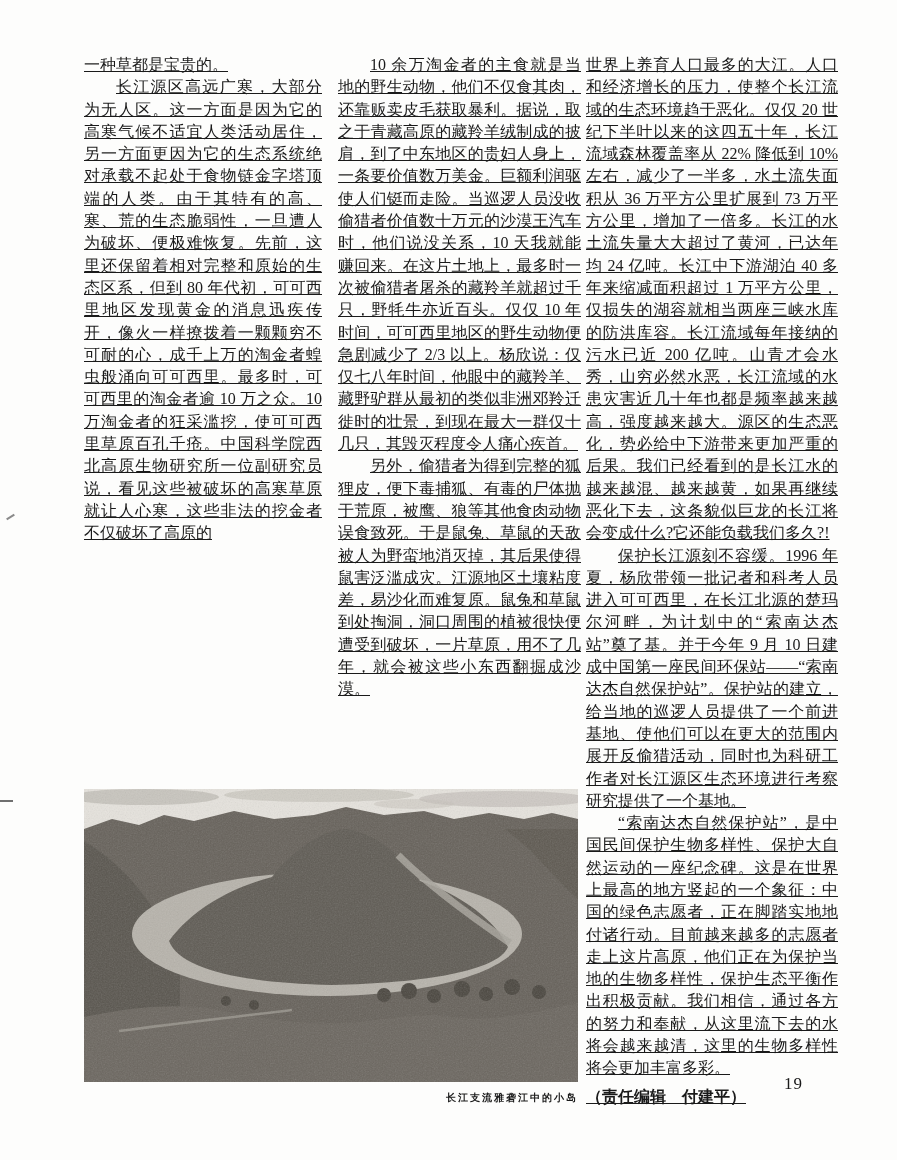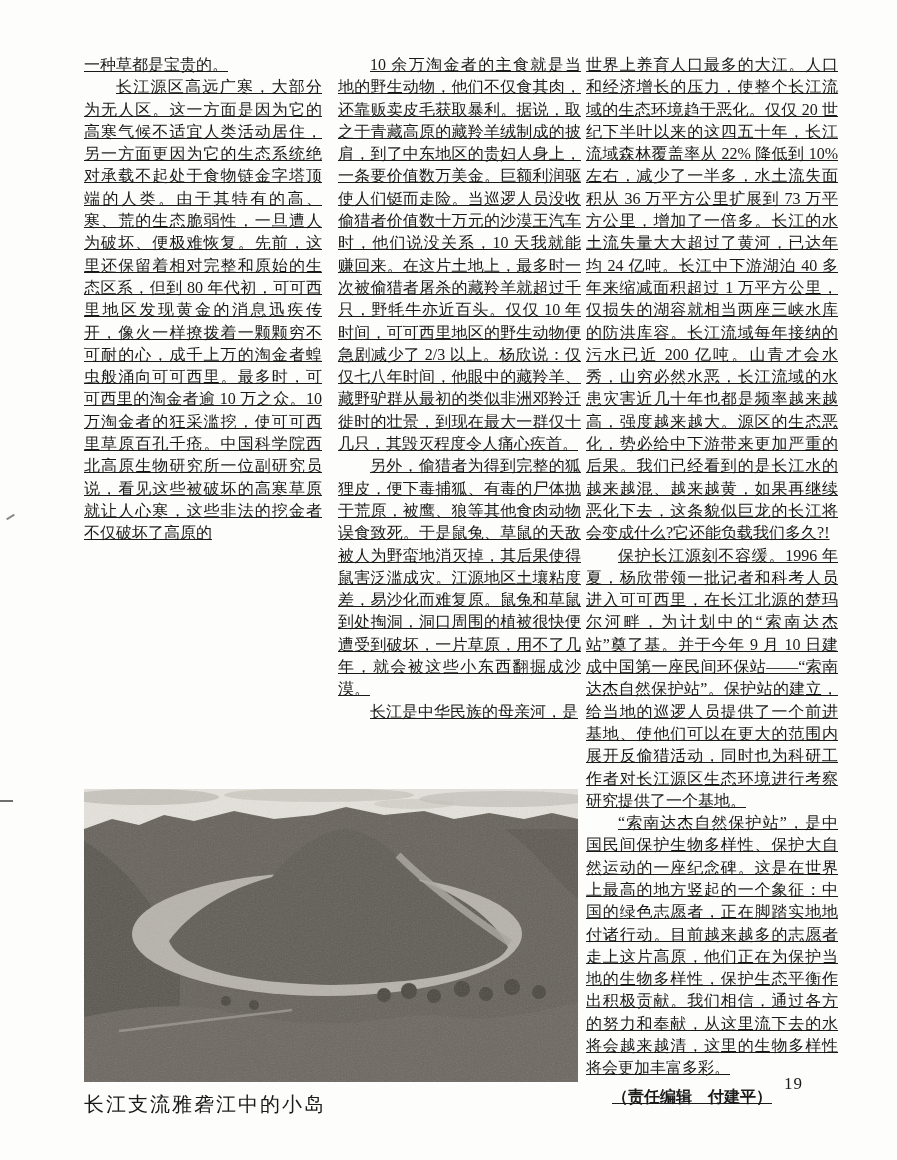--- a/index.html
+++ b/index.html
@@ -58,7 +58,6 @@
 <div class="col" id="col2">
   <p class="blk ind">10 余万淘金者的主食就是当地的野生动物，他们不仅食其肉，还靠贩卖皮毛获取暴利。据说，取之于青藏高原的藏羚羊绒制成的披肩，到了中东地区的贵妇人身上，一条要价值数万美金。巨额利润驱使人们铤而走险。当巡逻人员没收偷猎者价值数十万元的沙漠王汽车时，他们说没关系，10 天我就能赚回来。在这片土地上，最多时一次被偷猎者屠杀的藏羚羊就超过千只，野牦牛亦近百头。仅仅 10 年时间，可可西里地区的野生动物便急剧减少了 2/3 以上。杨欣说：仅仅七八年时间，他眼中的藏羚羊、藏野驴群从最初的类似非洲邓羚迁徙时的壮景，到现在最大一群仅十几只，其毁灭程度令人痛心疾首。</p>
   <p class="blk ind">另外，偷猎者为得到完整的狐狸皮，便下毒捕狐、有毒的尸体抛于荒原，被鹰、狼等其他食肉动物误食致死。于是鼠兔、草鼠的天敌被人为野蛮地消灭掉，其后果使得鼠害泛滥成灾。江源地区土壤粘度差，易沙化而难复原。鼠兔和草鼠到处掏洞，洞口周围的植被很快便遭受到破坏，一片草原，用不了几年，就会被这些小东西翻掘成沙漠。</p>
-  <p class="blk ind">长江是中华民族的母亲河，是</p>
 </div>
 
 <div class="col" id="col3">

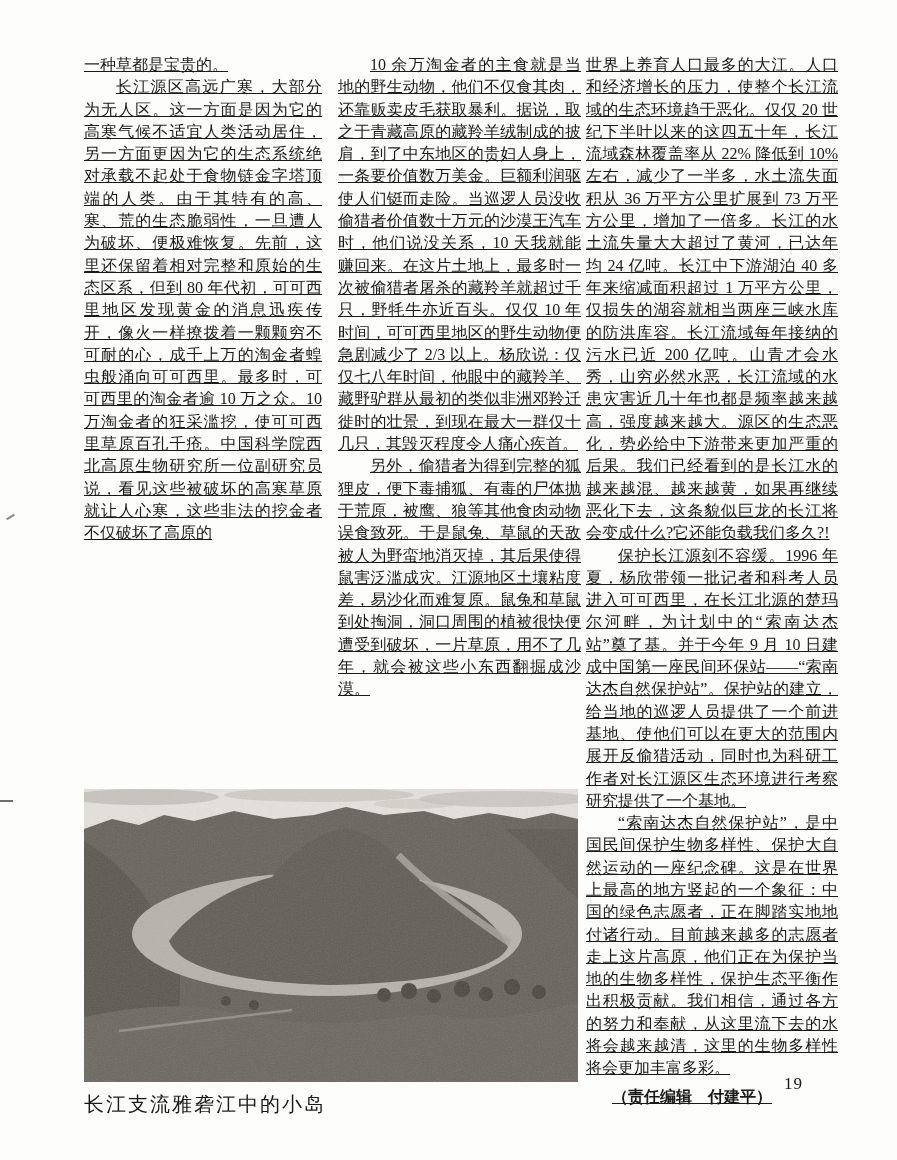--- a/index.html
+++ b/index.html
@@ -31,7 +31,7 @@
   .photo-wrap svg { display:block; }
   .caption {
     position:absolute; left:84px; top:1091px; width:494px;
-    text-align:left; font-size:20px; font-weight:400; letter-spacing:2px;
+    text-align:right; font-size:10px; font-weight:700; letter-spacing:2px;
   }
   .page-num {
     position:absolute; left:784px; top:1074px;

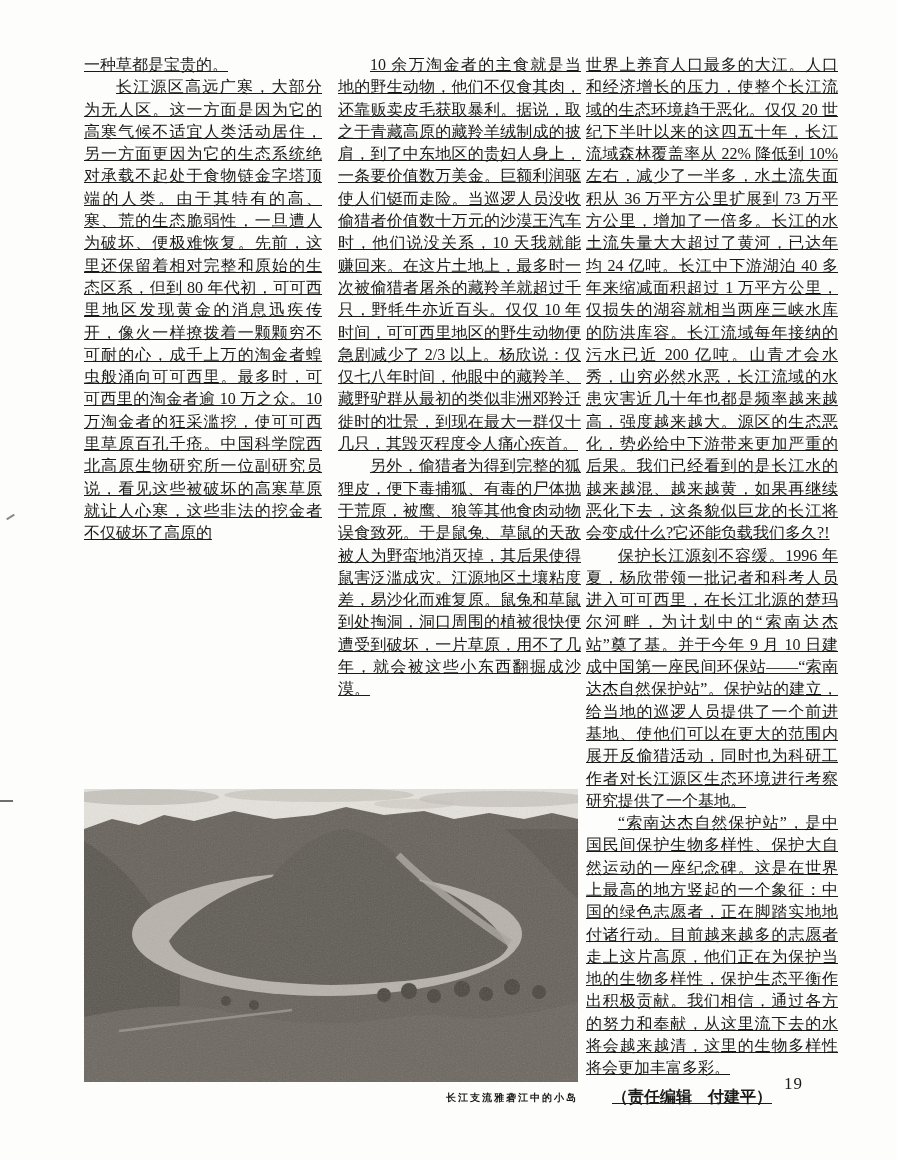--- a/index.html
+++ b/index.html
@@ -21,7 +21,7 @@
   .blk { margin:0;text-decoration:underline; }
   .blk.ind { text-indent:2em; }
   .credit {
-    margin:6px 0 0 0; text-align:center; padding-right:40px;
+    margin:6px 0 0 0; text-align:left; padding-right:40px;
     font-weight:700; text-indent:0;
   }
   .photo-wrap {

